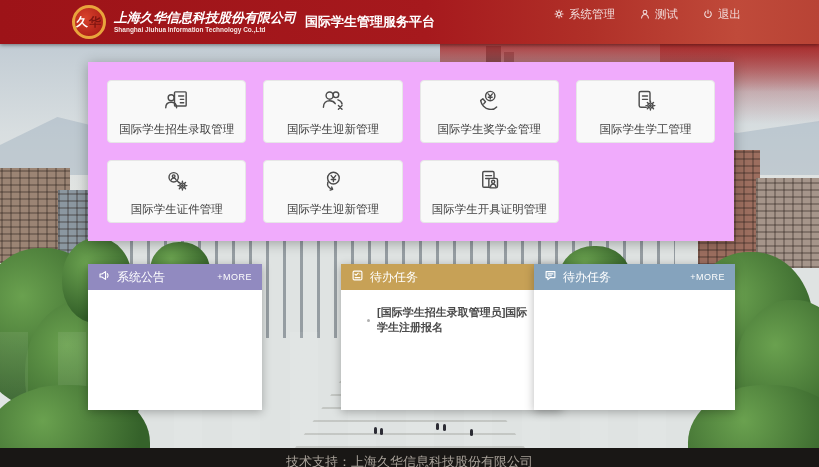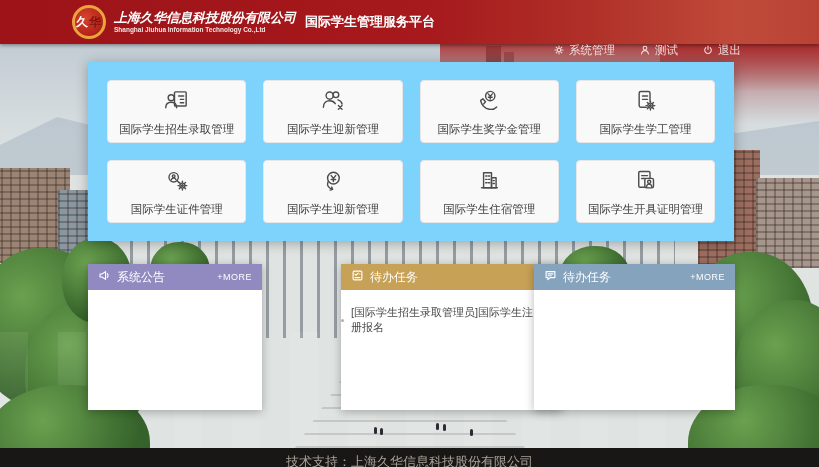--- a/index.html
+++ b/index.html
@@ -72,7 +72,7 @@
   .company-en { font-size: 6.5px; color: #f6e3e1; font-weight: bold; white-space: nowrap; }
   .platform-title { color: #fff; font-size: 13px; font-weight: bold; margin-left: 9px; white-space: nowrap; }
   .header-nav { position: absolute; right: 78px; top: 0; height: 29px;
-    display: flex; align-items: center; gap: 24px; margin-top: 36px; }
+    display: flex; align-items: center; gap: 24px; }
   .nav-item { display: flex; align-items: center; gap: 4px; color: #f2dcdb;
     font-size: 11.5px; cursor: pointer; white-space: nowrap; }
   .nav-item svg { width: 12px; height: 12px; }

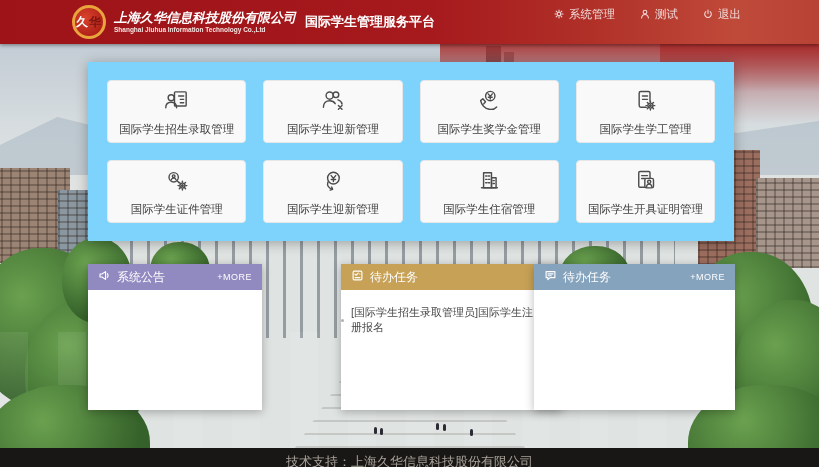--- a/index.html
+++ b/index.html
@@ -79,7 +79,7 @@
 
   
   .modules-card { position: absolute; left: 88px; top: 62px; width: 646px; height: 179px;
-    background: #7dd3fc; z-index: 4; padding: 18px 19px;
+    background: #f0abfc; z-index: 4; padding: 18px 19px;
     box-shadow: 0 2px 12px rgba(0,0,0,.30); }
   .modules-grid { display: grid; grid-template-columns: repeat(4, 1fr);
     grid-template-rows: 1fr 1fr; gap: 17px; height: 100%; }

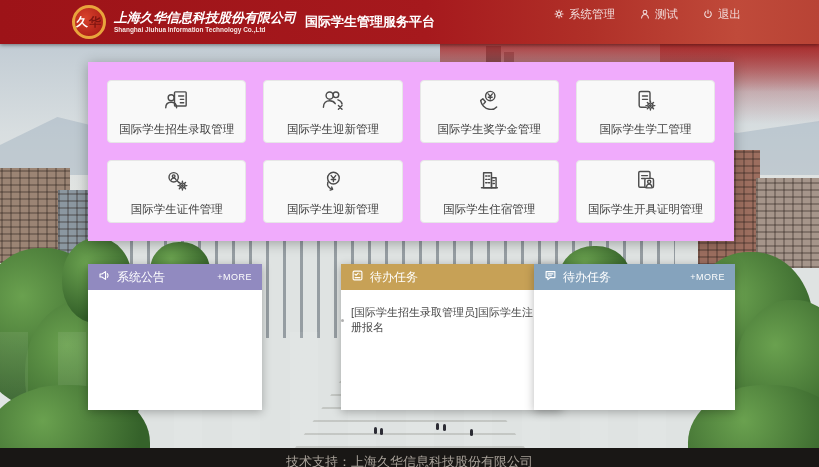--- a/index.html
+++ b/index.html
@@ -277,17 +277,6 @@
       <span class="module-label">国际学生迎新管理</span>
     </div>
 
-    <div class="module-tile">
-      <span class="module-icon">
-        <svg viewBox="0 0 36 36" class="icon-stroke">
-            <rect x="11.5" y="8" width="9.5" height="18"></rect>
-            <rect x="21" y="14" width="5.5" height="12"></rect>
-            <path d="M14 12h1.6M17.3 12h1.6M14 16h1.6M17.3 16h1.6M14 20h1.6M17.3 20h1.6M22.8 17.5h1.6M22.8 21h1.6"></path>
-            <path d="M9 26h19"></path>
-          </svg>
-      </span>
-      <span class="module-label">国际学生住宿管理</span>
-    </div>
 
     <div class="module-tile">
       <span class="module-icon">

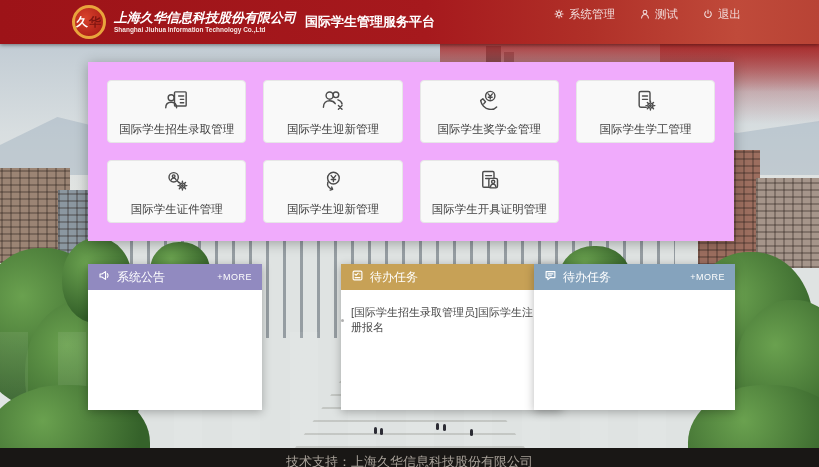--- a/index.html
+++ b/index.html
@@ -103,8 +103,8 @@
   .panel-header svg { width: 13px; height: 13px; flex: none; }
   .more-link { margin-left: auto; font-size: 9px; letter-spacing: .5px; cursor: pointer; color: #fdfdfd; }
   .panel-body { background: #ffffff; height: 120px; overflow: hidden; }
-  .todo-item { display: flex; align-items: baseline; padding: 15px 12px 0 0;
-    font-size: 11px; color: #4a4a4a; cursor: pointer; }
+  .todo-item { display: flex; align-items: baseline; padding: 15px 12px 0 26px;
+    font-size: 11px; color: #4a4a4a; cursor: pointer; font-weight: bold; }
   .todo-bullet { width: 3px; height: 3px; border-radius: 50%; background: #b0b0b0;
     margin-right: 7px; flex: none; align-self: center; }
   .todo-count { margin-left: 10px; color: #4a4a4a; }

